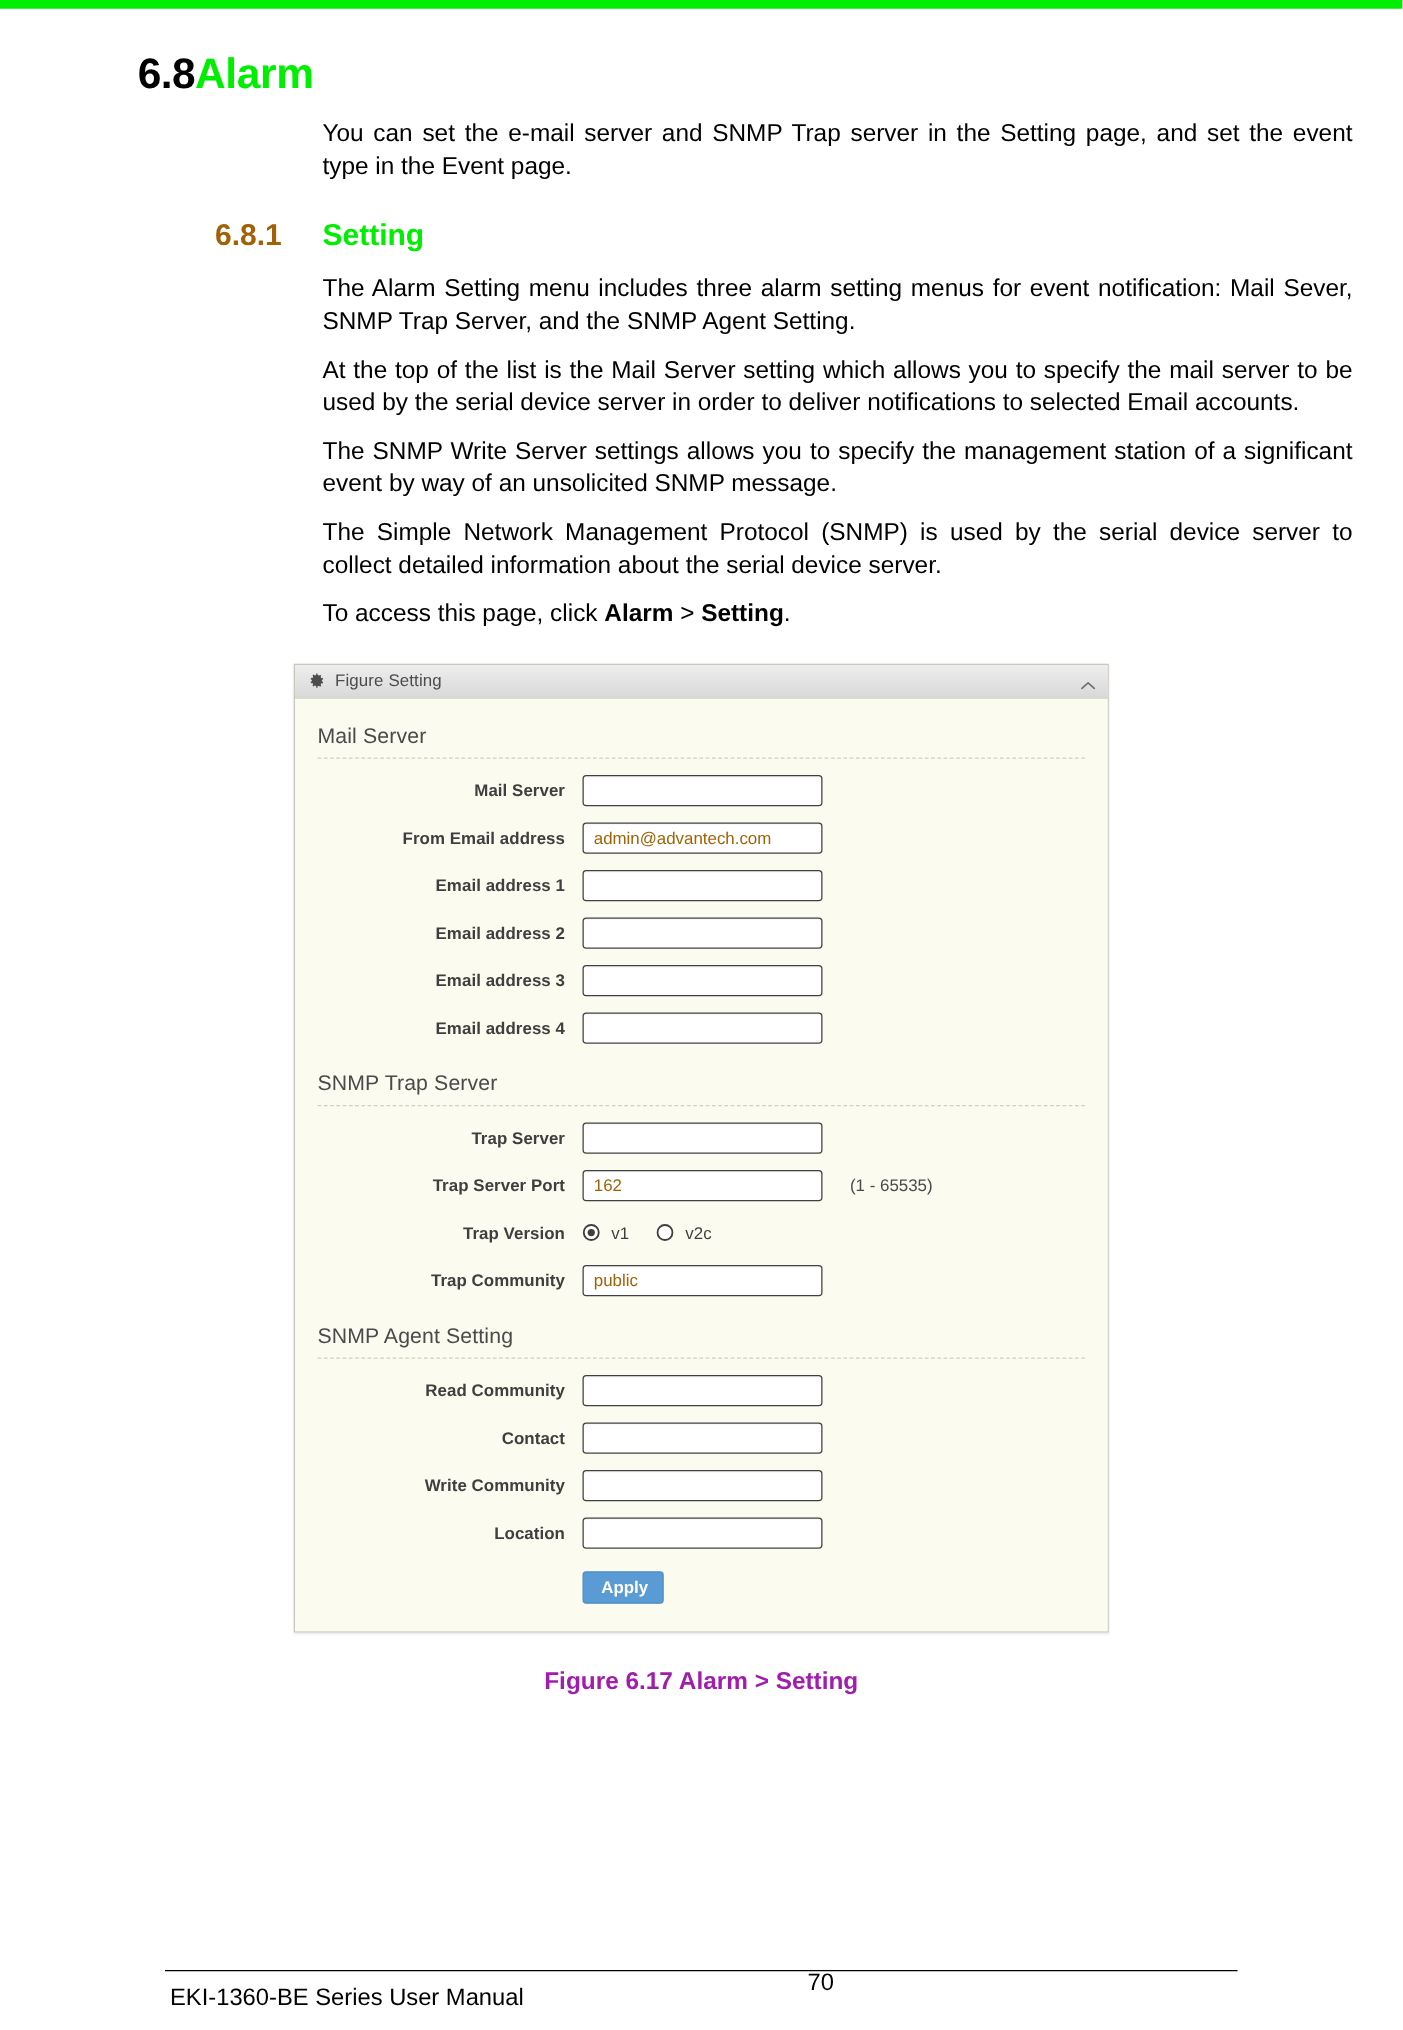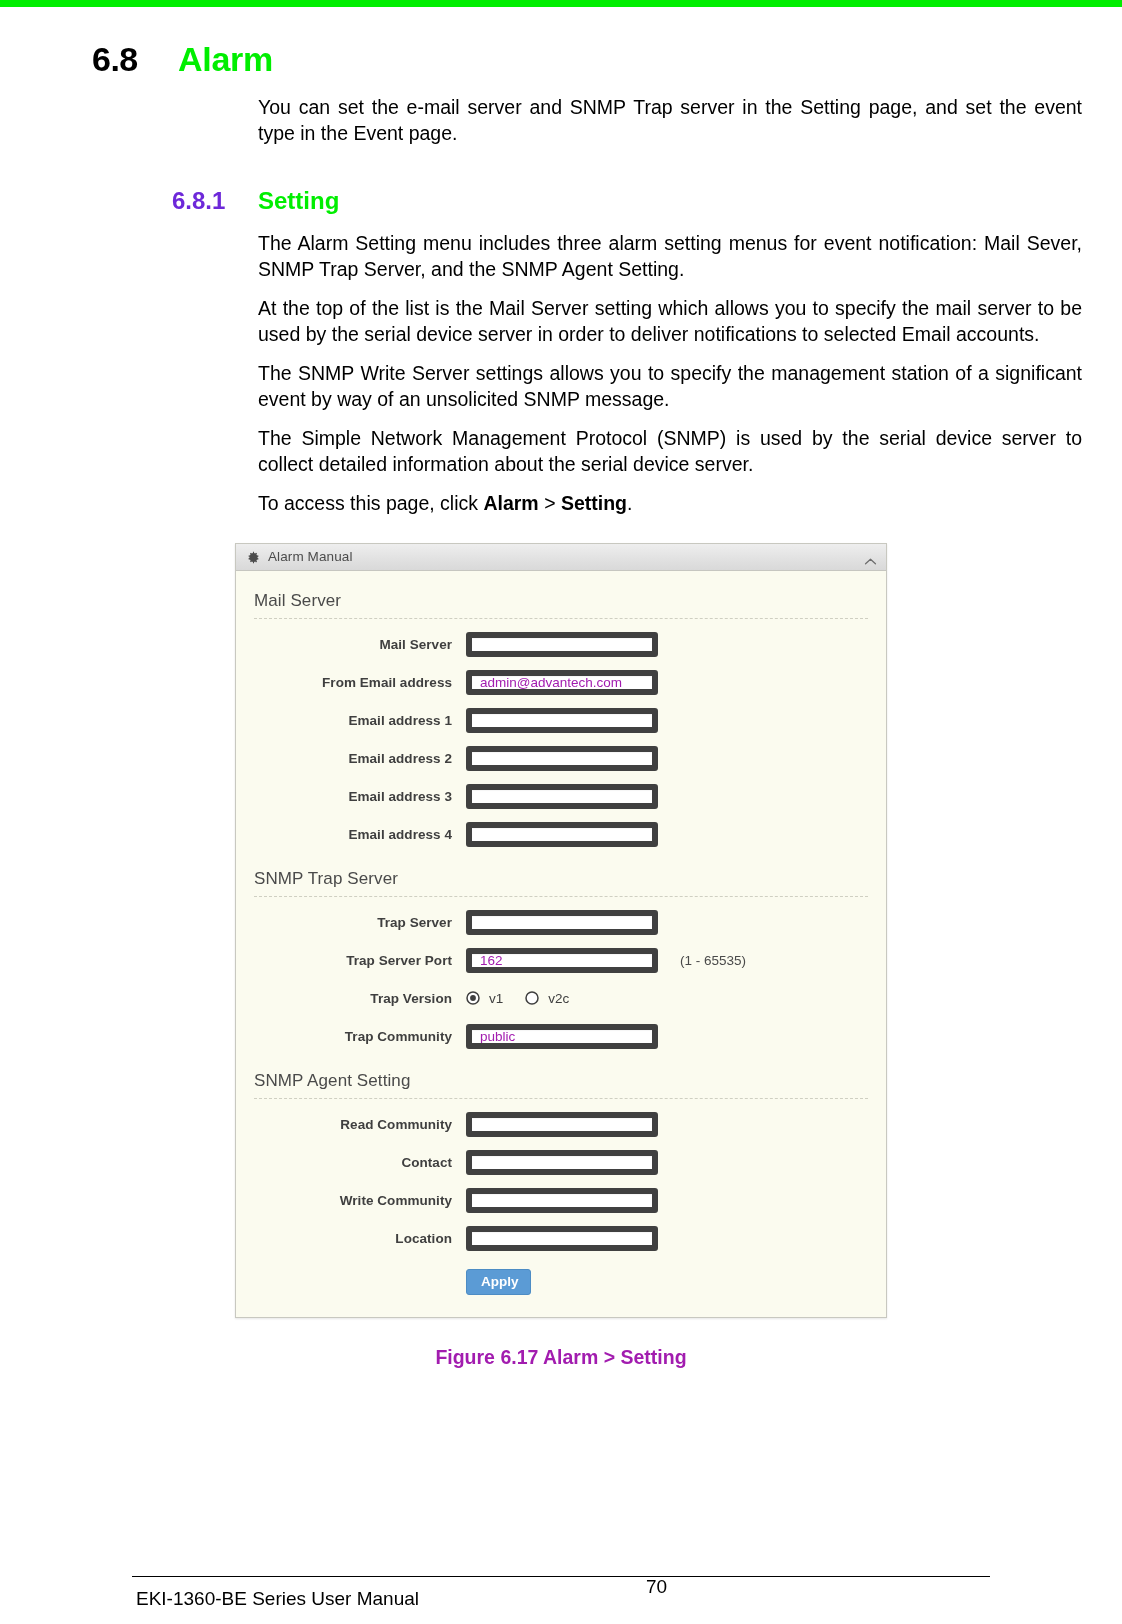--- a/index.html
+++ b/index.html
@@ -38,7 +38,8 @@
     display: flex;
     align-items: baseline;
     margin: 33px 0 0 0;
-    padding-left: 92px;
+    padding-left: 70px;
+    text-align: right;
   }
   .h1-num {
     font-size: 34px;

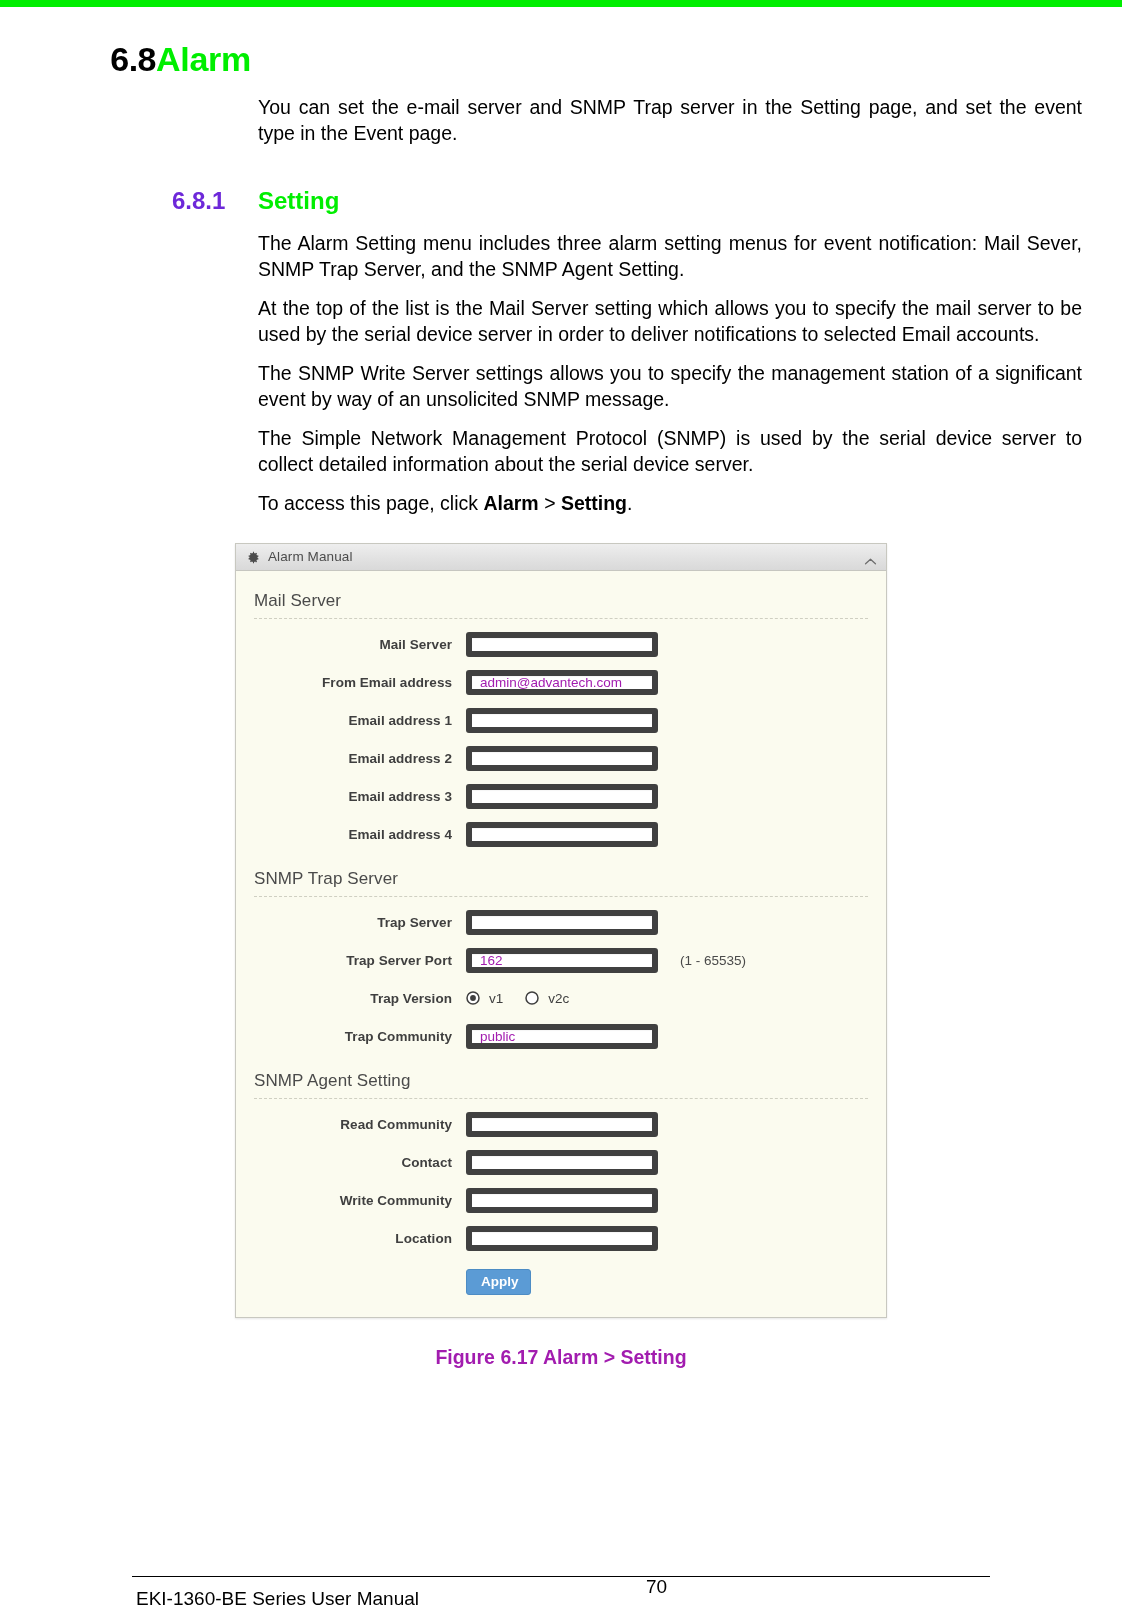--- a/index.html
+++ b/index.html
@@ -65,10 +65,9 @@
   .h2-num {
     font-size: 24px;
     font-weight: bold;
-    color: #6d28d9;
+    color: #a16207;
     width: 86px;
     flex: none;
-    margin-top: 12px;
   }
   .h2-title {
     font-size: 24px;

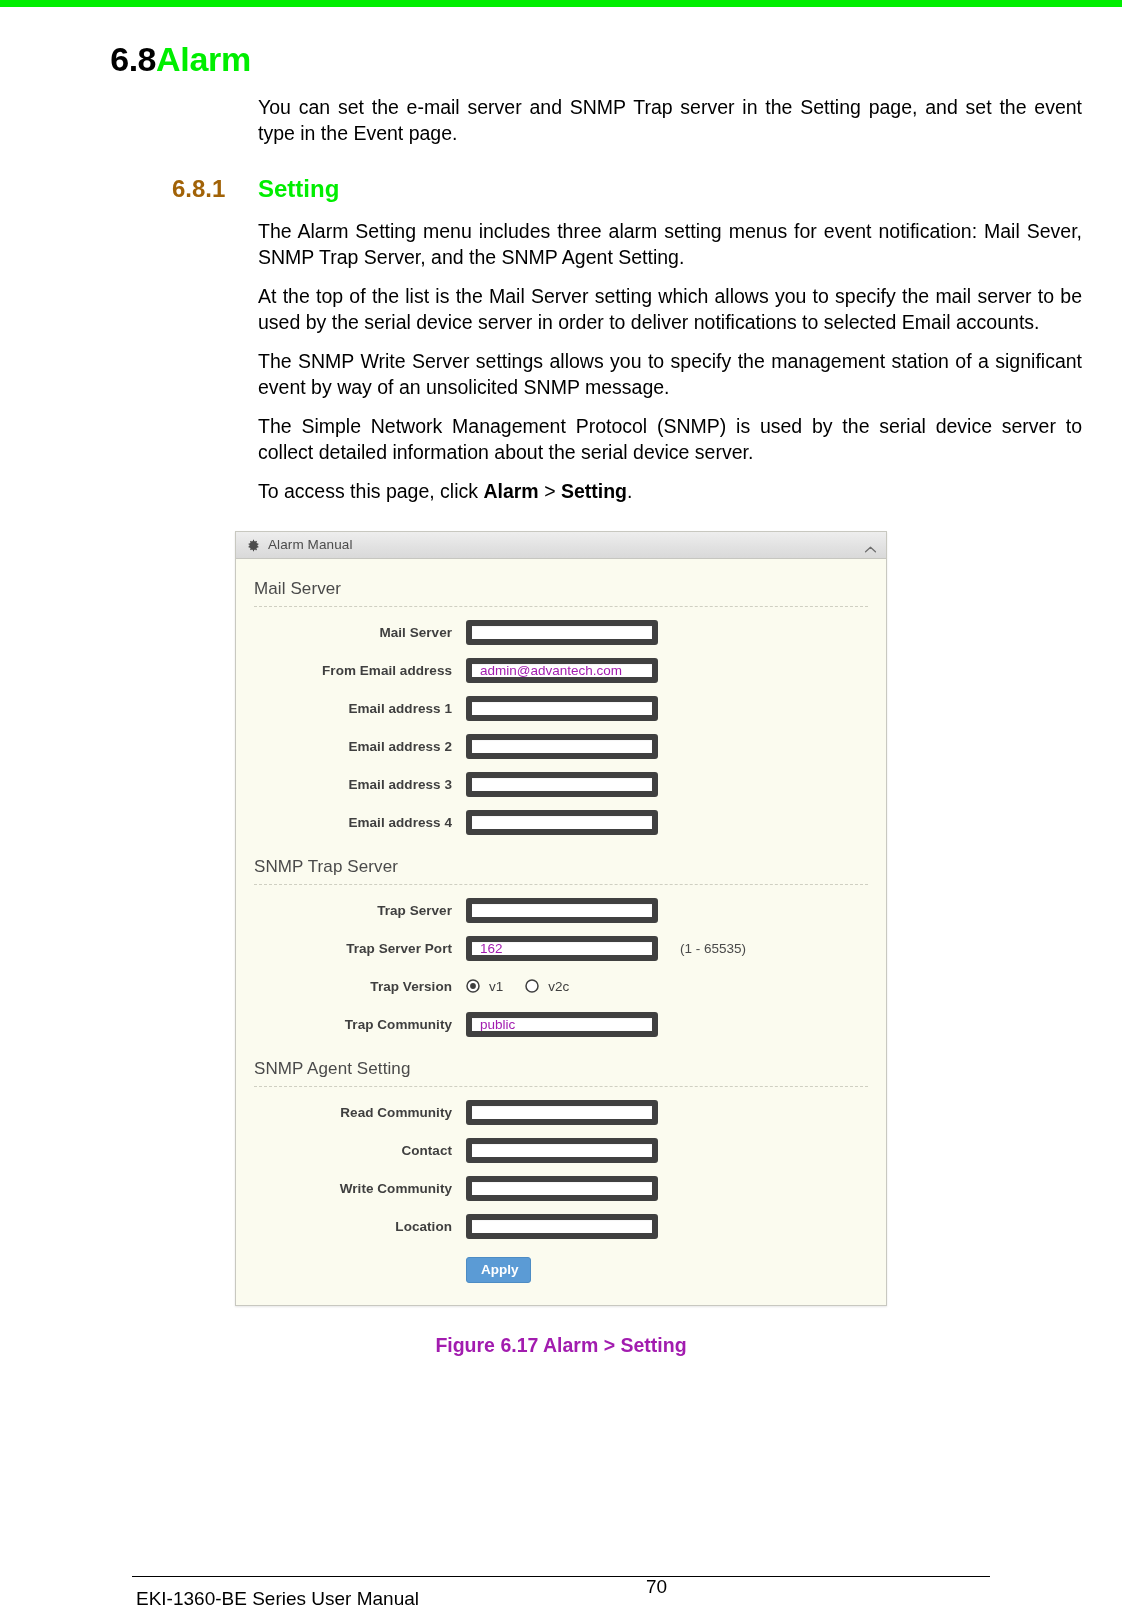--- a/index.html
+++ b/index.html
@@ -304,7 +304,7 @@
             <path fill="#4c4c4c" d="M14.2 9.1l-1.3-.35a5 5 0 0 0 0-1.5l1.3-.35-.5-1.65-1.33.3a5 5 0 0 0-.77-1.3l.78-1.1-1.3-1.05-.93 1a5 5 0 0 0-1.43-.6L8.6 1H7.4l-.12 1.4a5 5 0 0 0-1.43.6l-.93-1L3.62 3.05l.78 1.1a5 5 0 0 0-.77 1.3l-1.33-.3-.5 1.65 1.3.35a5 5 0 0 0 0 1.5l-1.3.35.5 1.65 1.33-.3a5 5 0 0 0 .77 1.3l-.78 1.1 1.3 1.05.93-1a5 5 0 0 0 1.43.6L7.4 15h1.2l.12-1.4a5 5 0 0 0 1.43-.6l.93 1 1.3-1.05-.78-1.1a5 5 0 0 0 .77-1.3l1.33.3.5-1.65z"></path>
           </svg>
         </span>
-        <span class="panel-title">Alarm Manual</span>
+        <span class="panel-title">Figure Setting</span>
         <span class="chevron-icon">
           <svg viewBox="0 0 14 10" width="13" height="9" xmlns="http://www.w3.org/2000/svg">
             <path d="M1.5 7.5L7 2.5l5.5 5" stroke="#6d6d6d" stroke-width="1.4" fill="none" stroke-linecap="round" stroke-linejoin="round"></path>

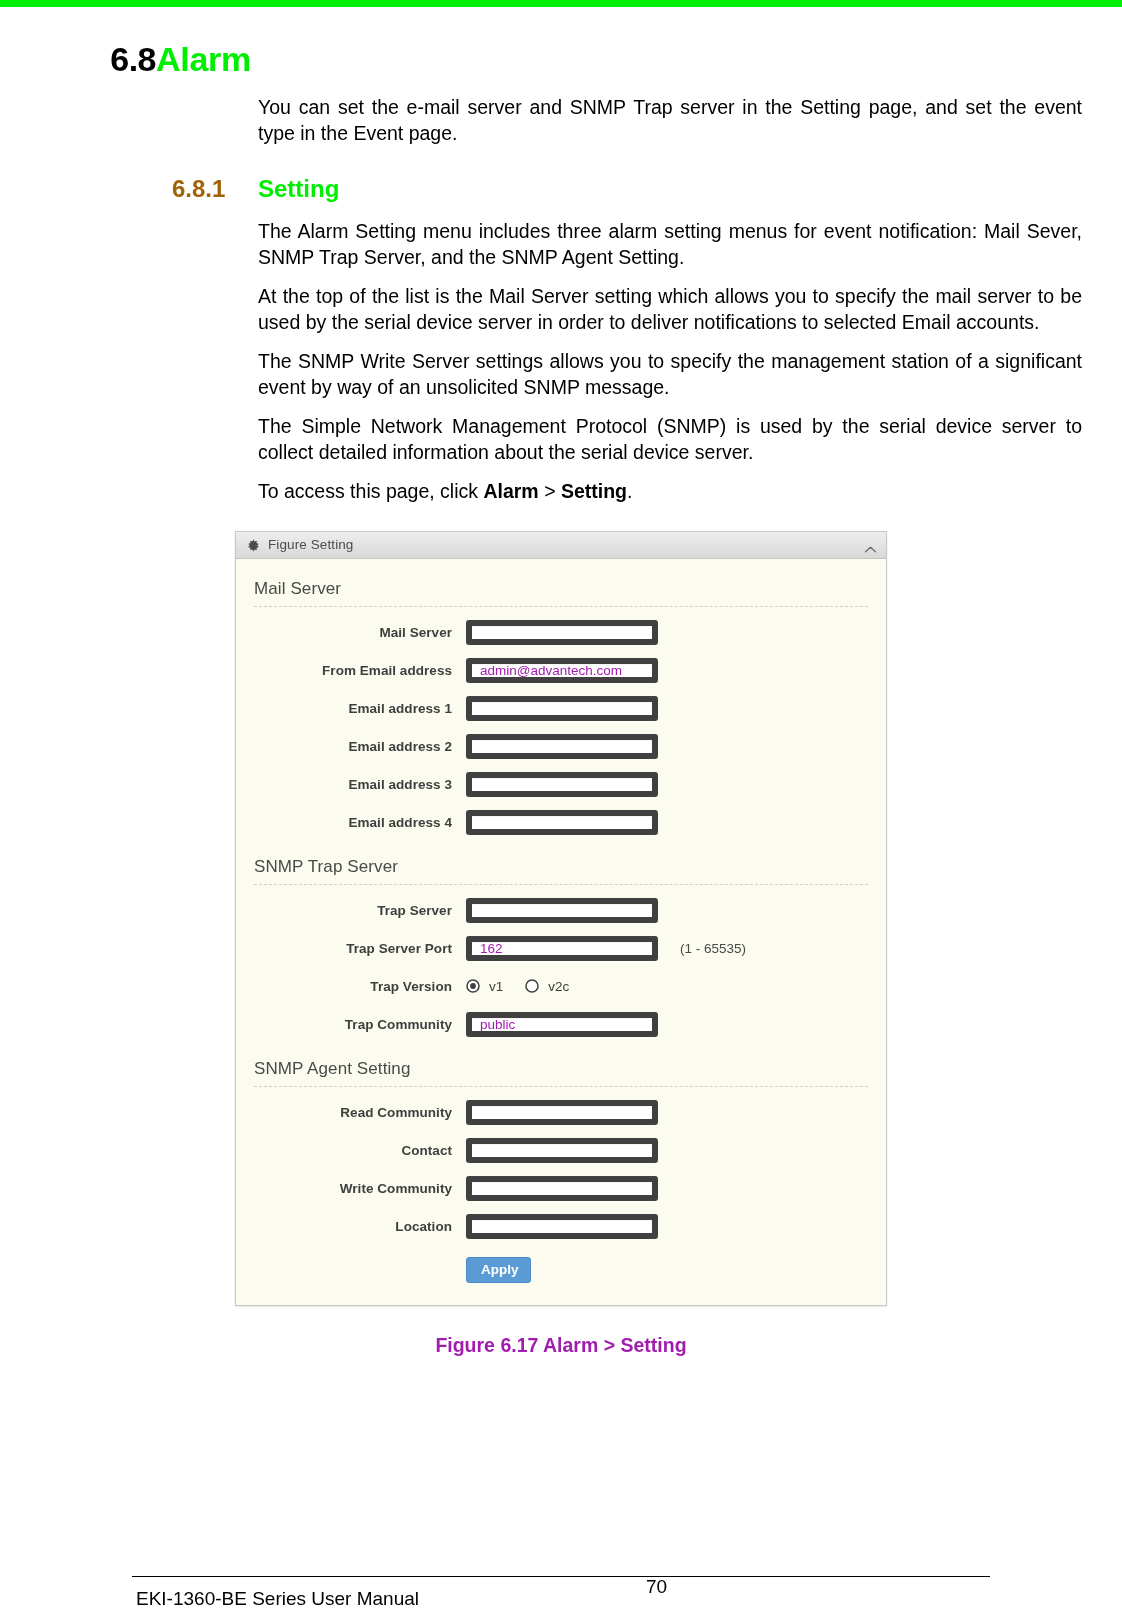--- a/index.html
+++ b/index.html
@@ -171,11 +171,11 @@
     width: 192px;
     height: 25px;
     box-sizing: border-box;
-    border: 6px solid #404040;
+    border: 1px solid #404040;
     border-radius: 3px;
     background: #ffffff;
     font-size: 13.5px;
-    color: #a21caf;
+    color: #a16207;
     padding: 0 8px;
     font-family: "Liberation Sans", sans-serif;
     outline: none;

